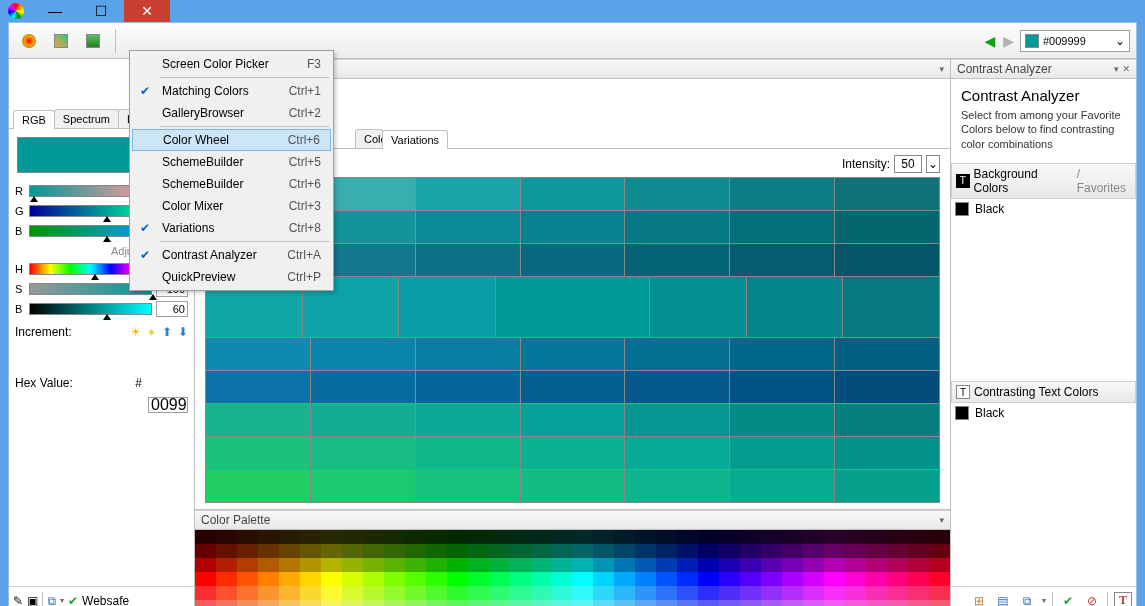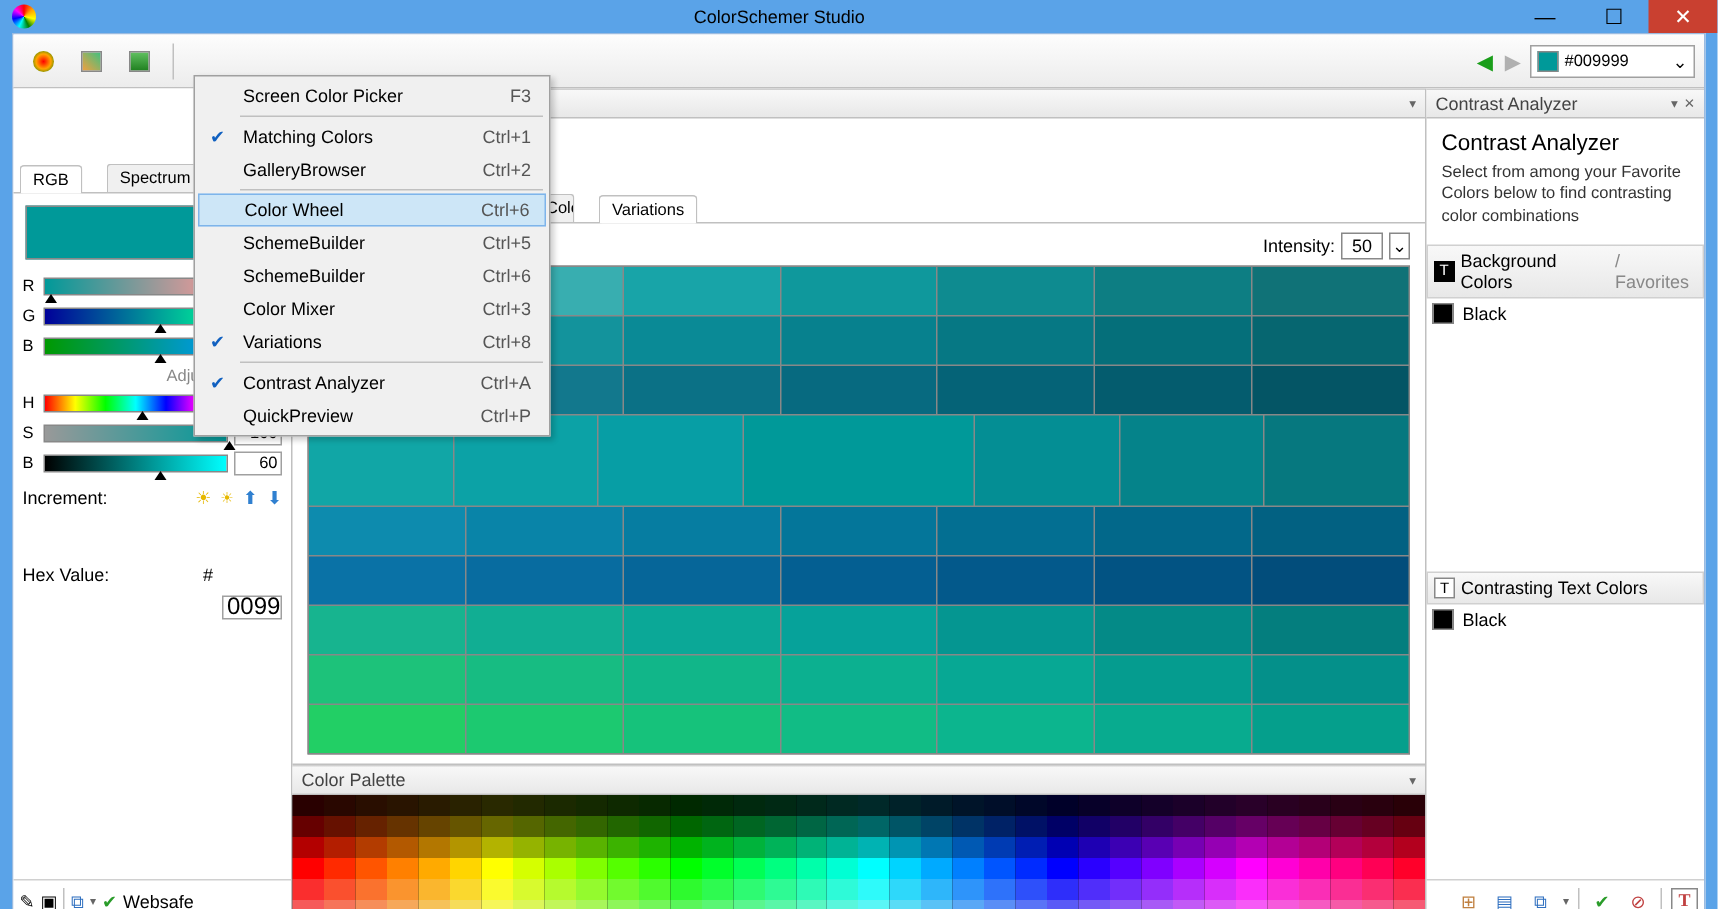--- a/index.html
+++ b/index.html
@@ -80,7 +80,6 @@
 <div class="window">
   <div class="titlebar">
     <div class="app-icon"></div>
-    <div class="title">ColorSchemer Studio</div>
     <div class="win-btns">
       <div class="win-btn">—</div>
       <div class="win-btn">☐</div>

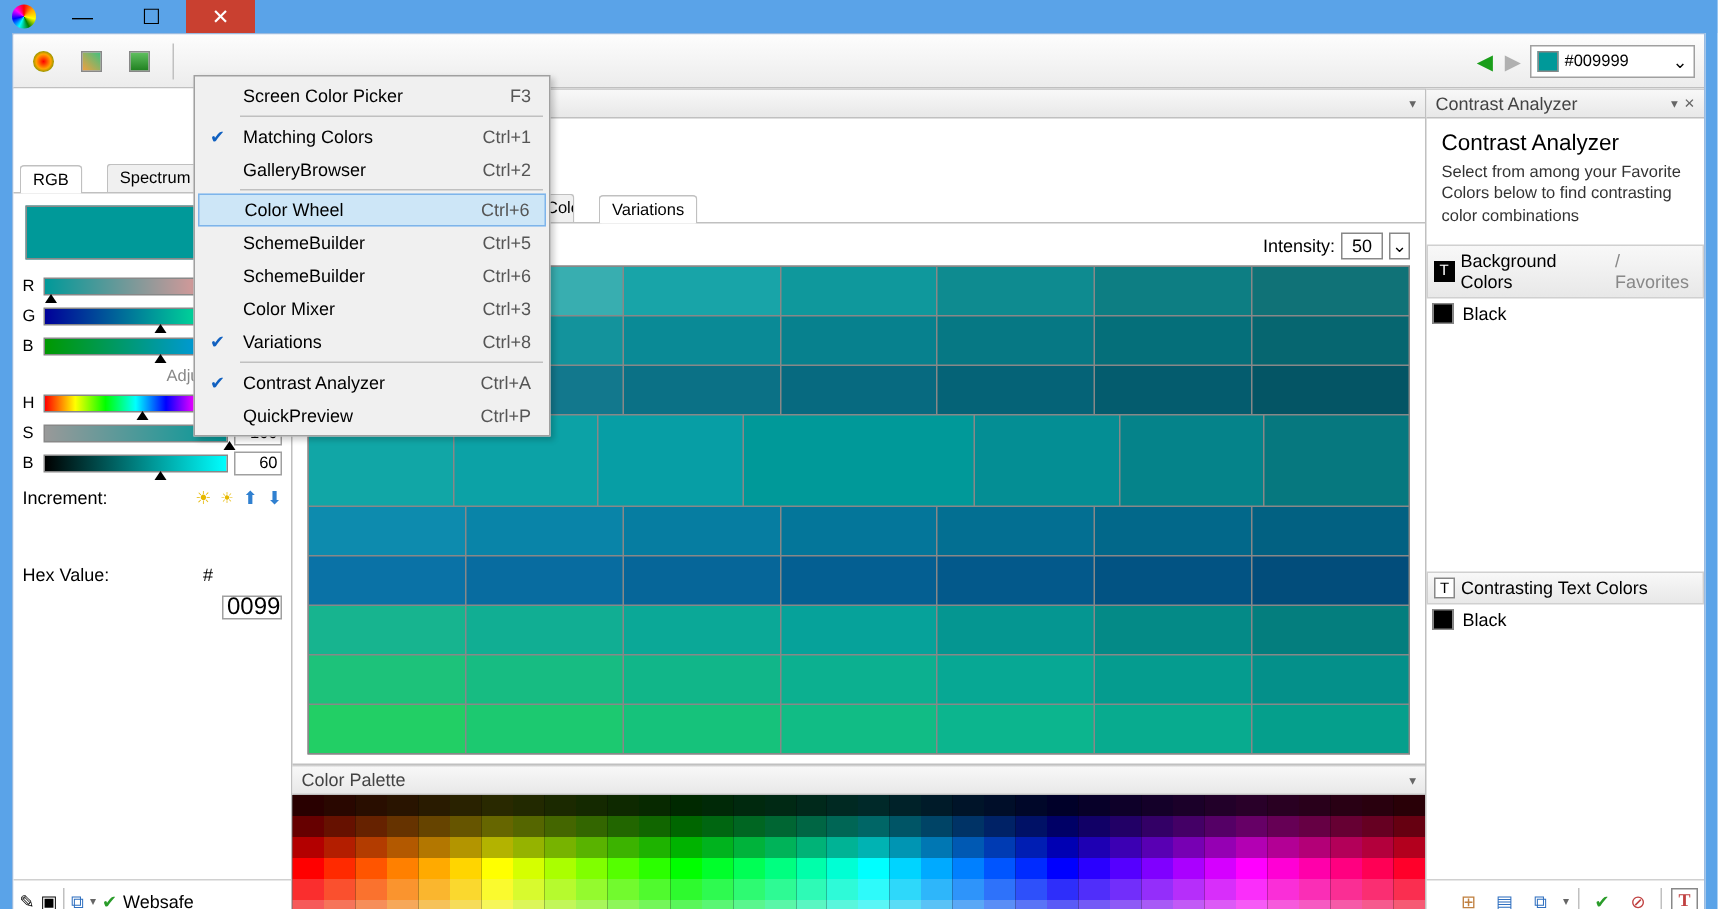--- a/index.html
+++ b/index.html
@@ -66,7 +66,7 @@
 .right-bottom { margin-top: auto; height: 28px; border-top: 1px solid #d0d0d0; display: flex; align-items: center; padding: 0 4px; gap: 6px; justify-content: flex-end; }
 .right-bottom .ib { width: 18px; height: 18px; display: flex; align-items: center; justify-content: center; }
 
-.dropdown { position: absolute; top: 50px; left: 129px; width: 238px; background: #f0f0f0; border: 1px solid #a0a0a0; box-shadow: 2px 2px 4px rgba(0,0,0,0.2); z-index: 100; padding: 2px; }
+.dropdown { position: absolute; top: 50px; left: 129px; width: 205px; background: #f0f0f0; border: 1px solid #a0a0a0; box-shadow: 2px 2px 4px rgba(0,0,0,0.2); z-index: 100; padding: 2px; }
 .dropdown .dd-item { display: flex; align-items: center; height: 22px; padding: 0 4px 0 0; }
 .dropdown .dd-item.hover { background: #cde6f7; border: 1px solid #7eb4ea; height: 22px; }
 .dropdown .check-col { width: 26px; text-align: center; color: #1060c0; }

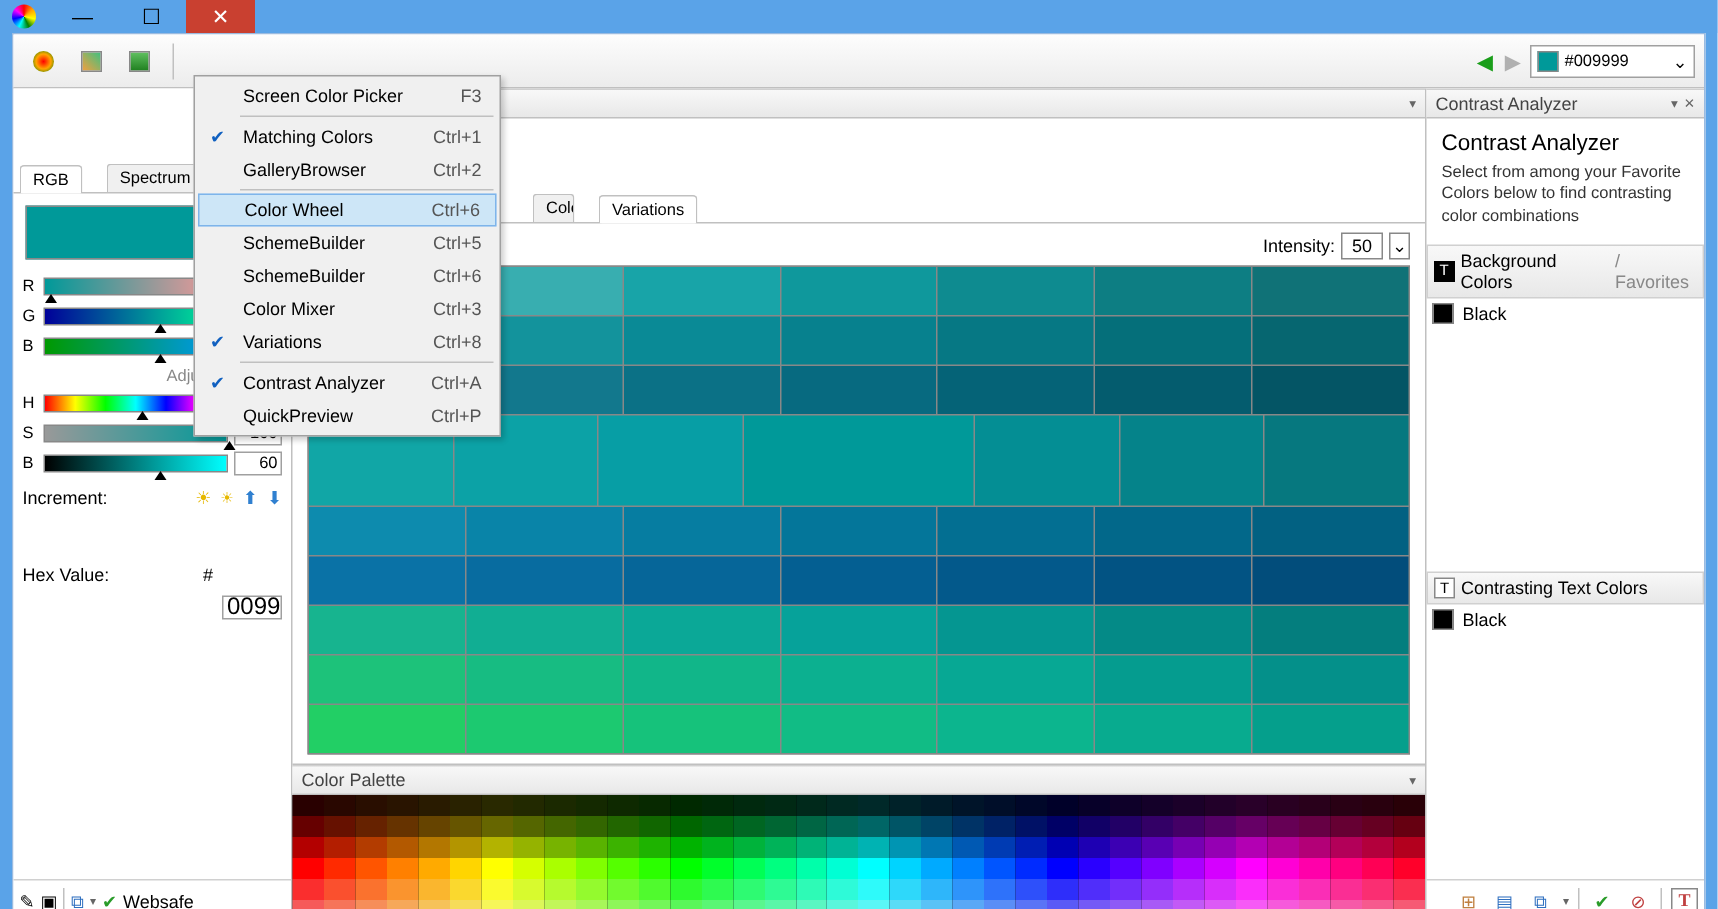--- a/index.html
+++ b/index.html
@@ -30,7 +30,7 @@
 .left-col { width: 186px; border-right: 1px solid #c0c0c0; display: flex; flex-direction: column; background: #fff; }
 .center-col { flex: 1; display: flex; flex-direction: column; min-width: 0; }
 .right-col { width: 186px; border-left: 1px solid #c0c0c0; display: flex; flex-direction: column; background: #fff; }
-.tabs { display: flex; border-bottom: 1px solid #c0c0c0; height: 22px; align-items: flex-end; padding-left: 4px; gap: 17px; margin-top: 48px; }
+.tabs { display: flex; border-bottom: 1px solid #c0c0c0; height: 22px; align-items: flex-end; padding-left: 4px; gap: 0; margin-top: 48px; }
 .tab { padding: 3px 8px; border: 1px solid #c0c0c0; border-bottom: none; background: #f0f0f0; font-size: 11px; border-radius: 3px 3px 0 0; margin-right: -1px; }
 .tab.active { background: #fff; position: relative; top: 1px; }
 .base-swatch { margin: 8px; height: 36px; border: 1px solid #888; }

